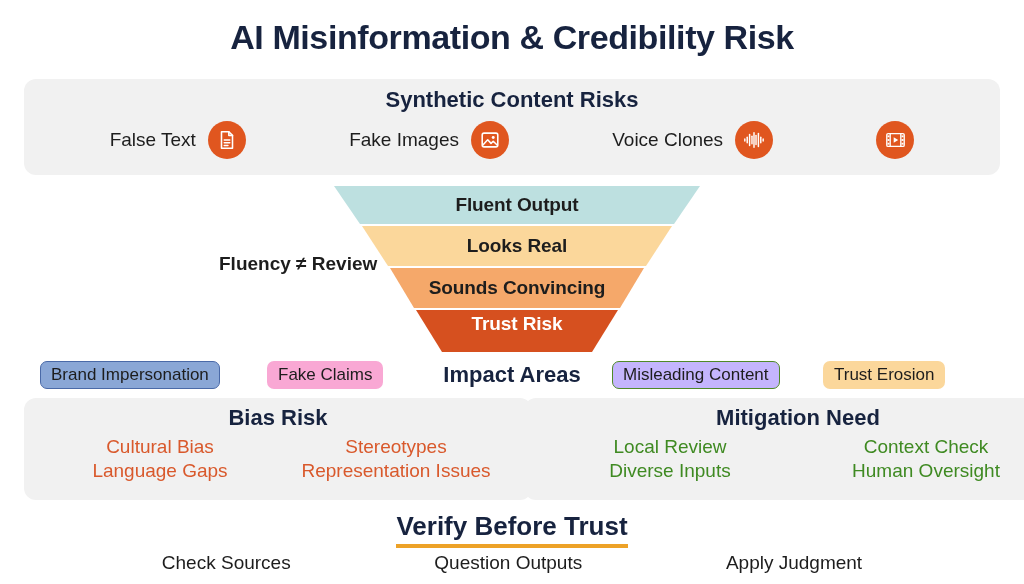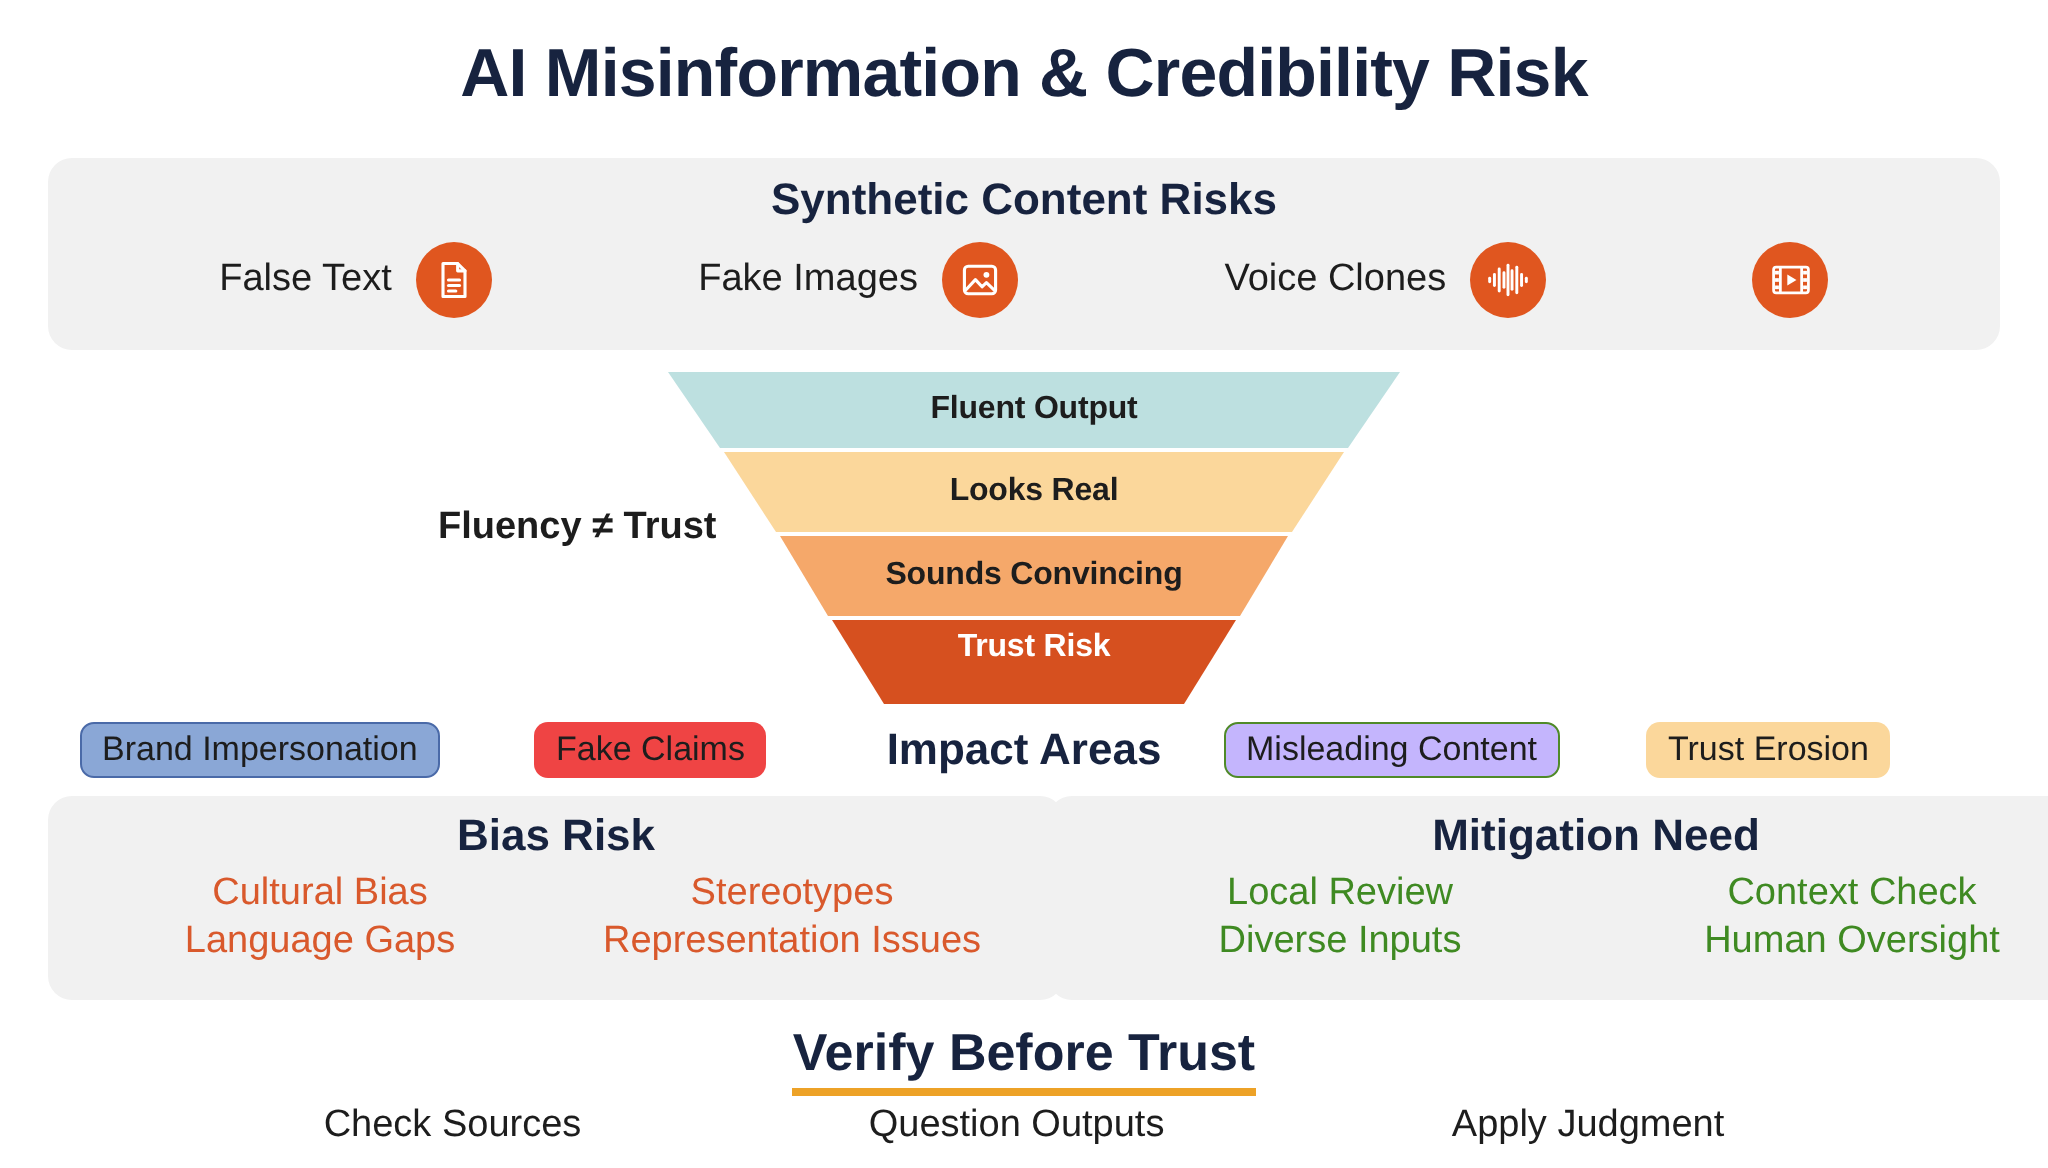--- a/index.html
+++ b/index.html
@@ -112,7 +112,7 @@
   .funnel-stage .stage-label {
     position: relative;
     z-index: 2;
-    font-size: 16px;
+    font-size: 19px;
     font-weight: bold;
     color: #1d1d1d;
     white-space: nowrap;

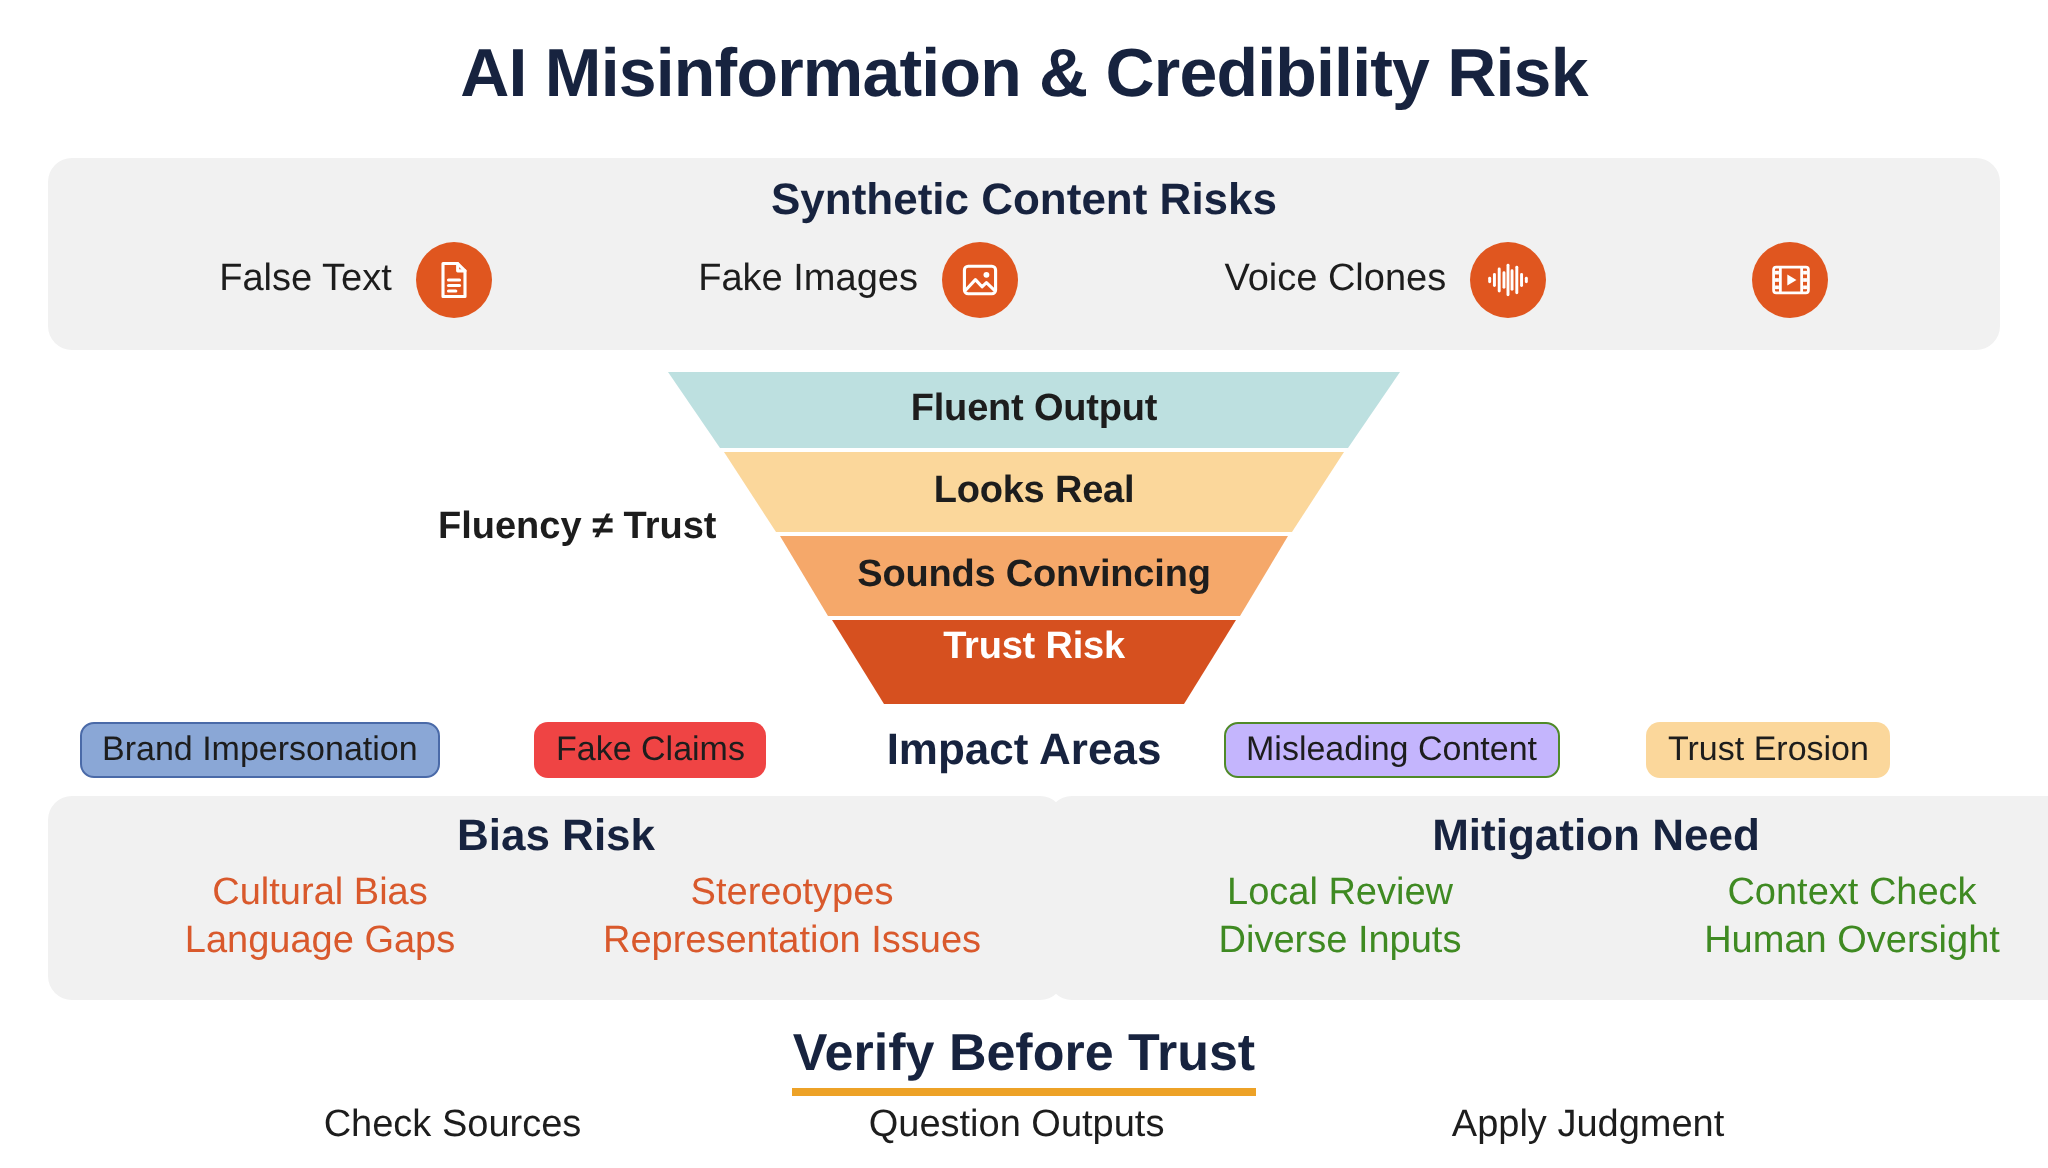--- a/index.html
+++ b/index.html
@@ -355,7 +355,7 @@
 
   </div>
 
-  <div id="fluency-note">Fluency ≠ Trust</div>
+  <div id="fluency-note">Fluency ≠ Review</div>
 
   <div id="impact-row">
     <div class="badge" id="badge-0">Brand Impersonation</div>

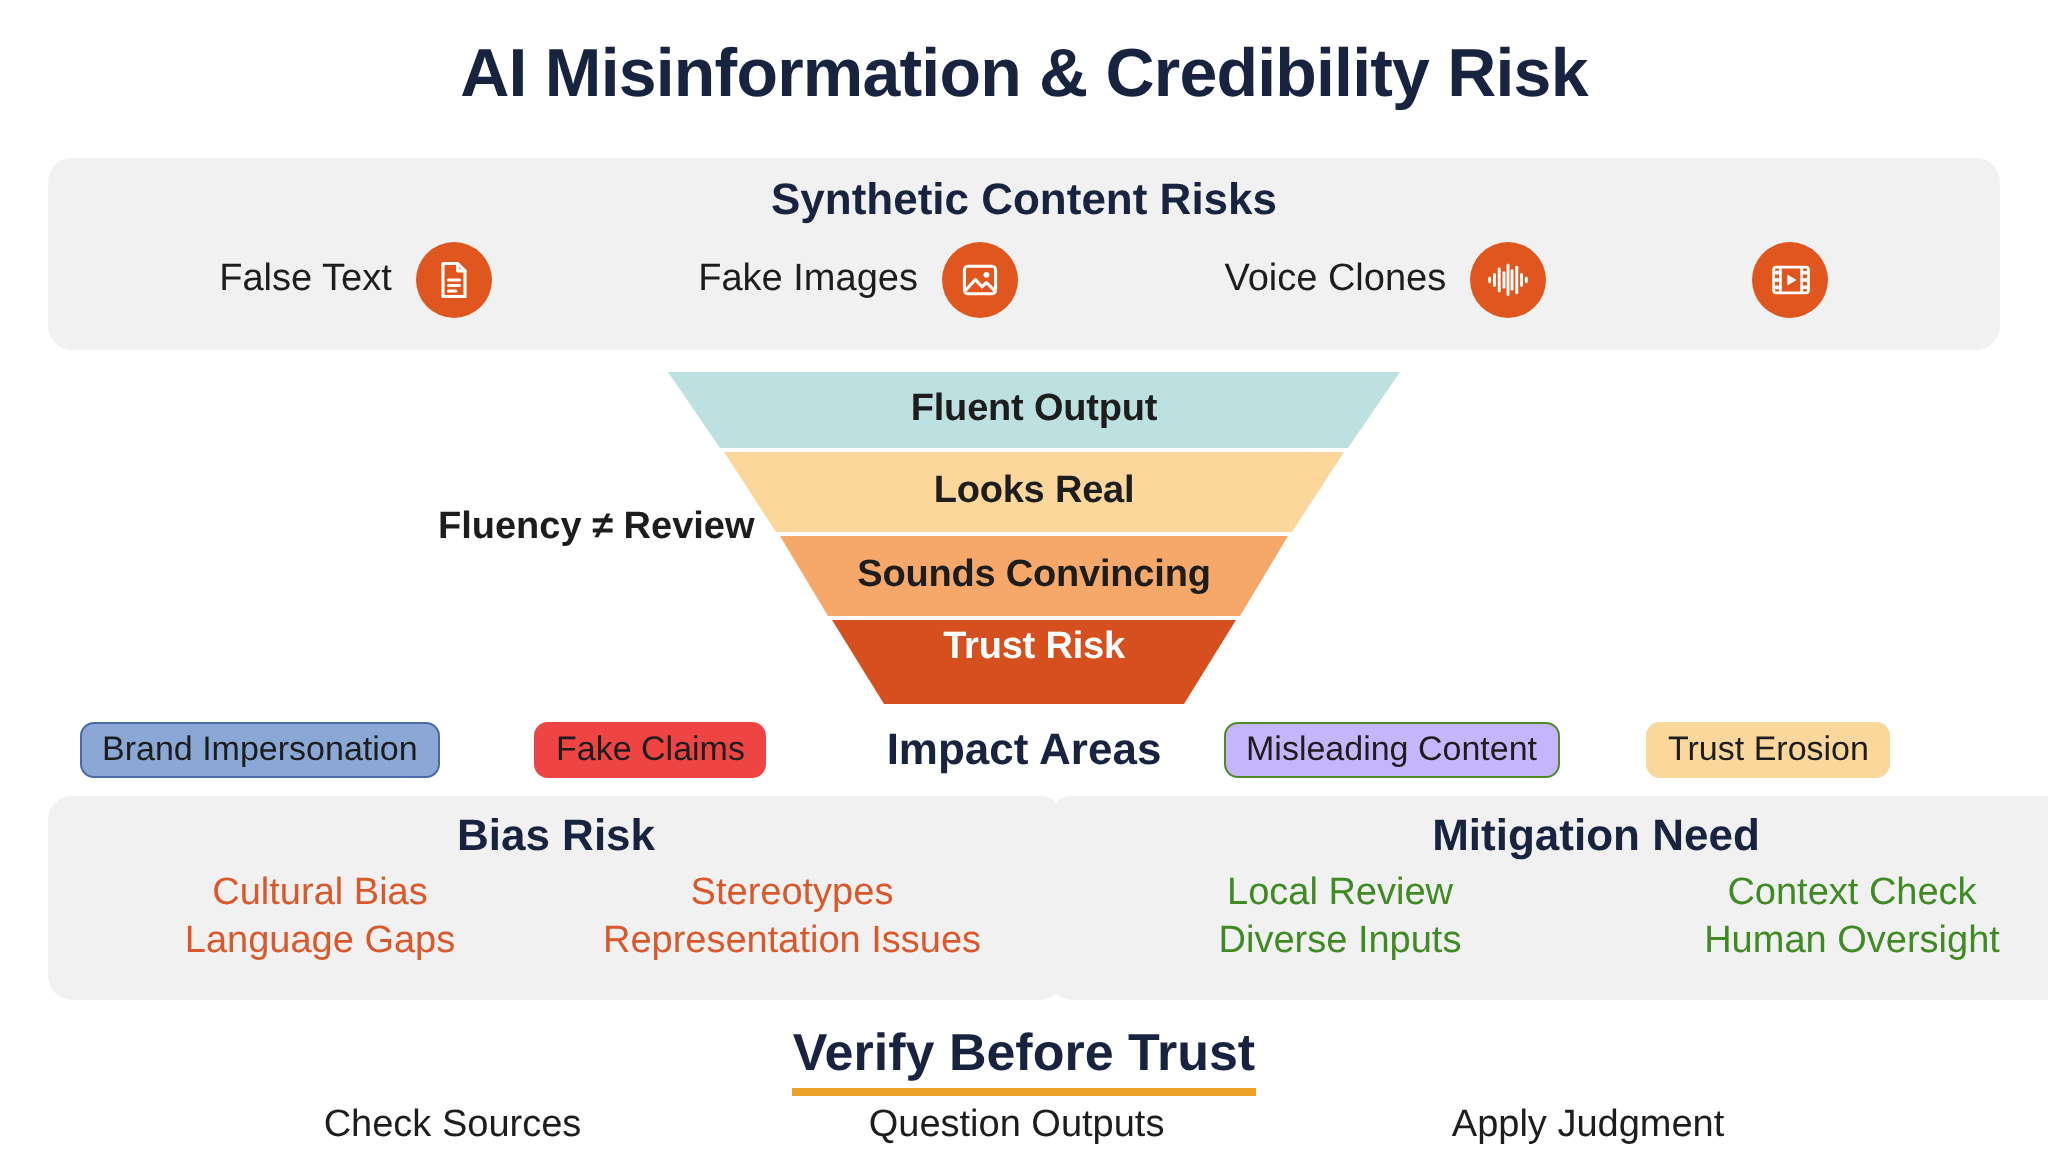--- a/index.html
+++ b/index.html
@@ -161,7 +161,7 @@
     padding: 0 10px;
   }
   #badge-0 { left: 0px;   background: #8aa7d6; border: 1px solid #4a6aa8; }
-  #badge-1 { left: 227px; background: #ef4444; border: 1px solid transparent; }
+  #badge-1 { left: 227px; background: #f9a8d4; border: 1px solid transparent; }
   #badge-2 { left: 572px; background: #c4b5fd; border: 1px solid #4f8a28; }
   #badge-3 { left: 783px; background: #fbd79b; border: 1px solid transparent; }
 

